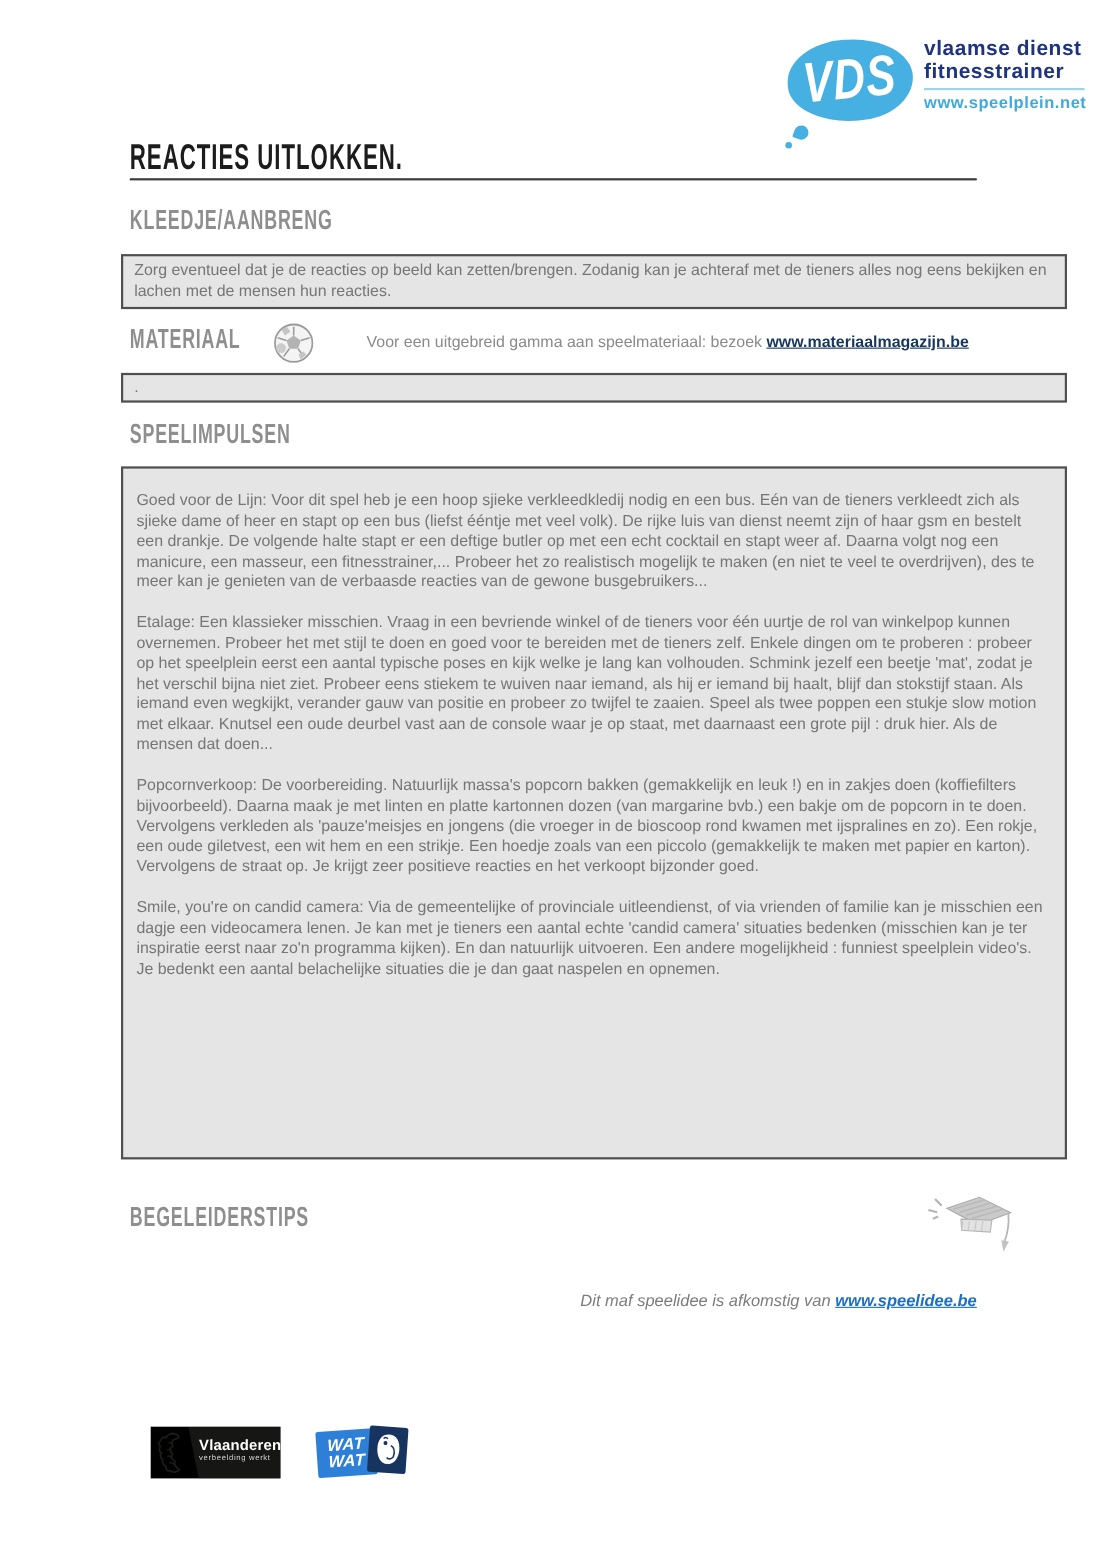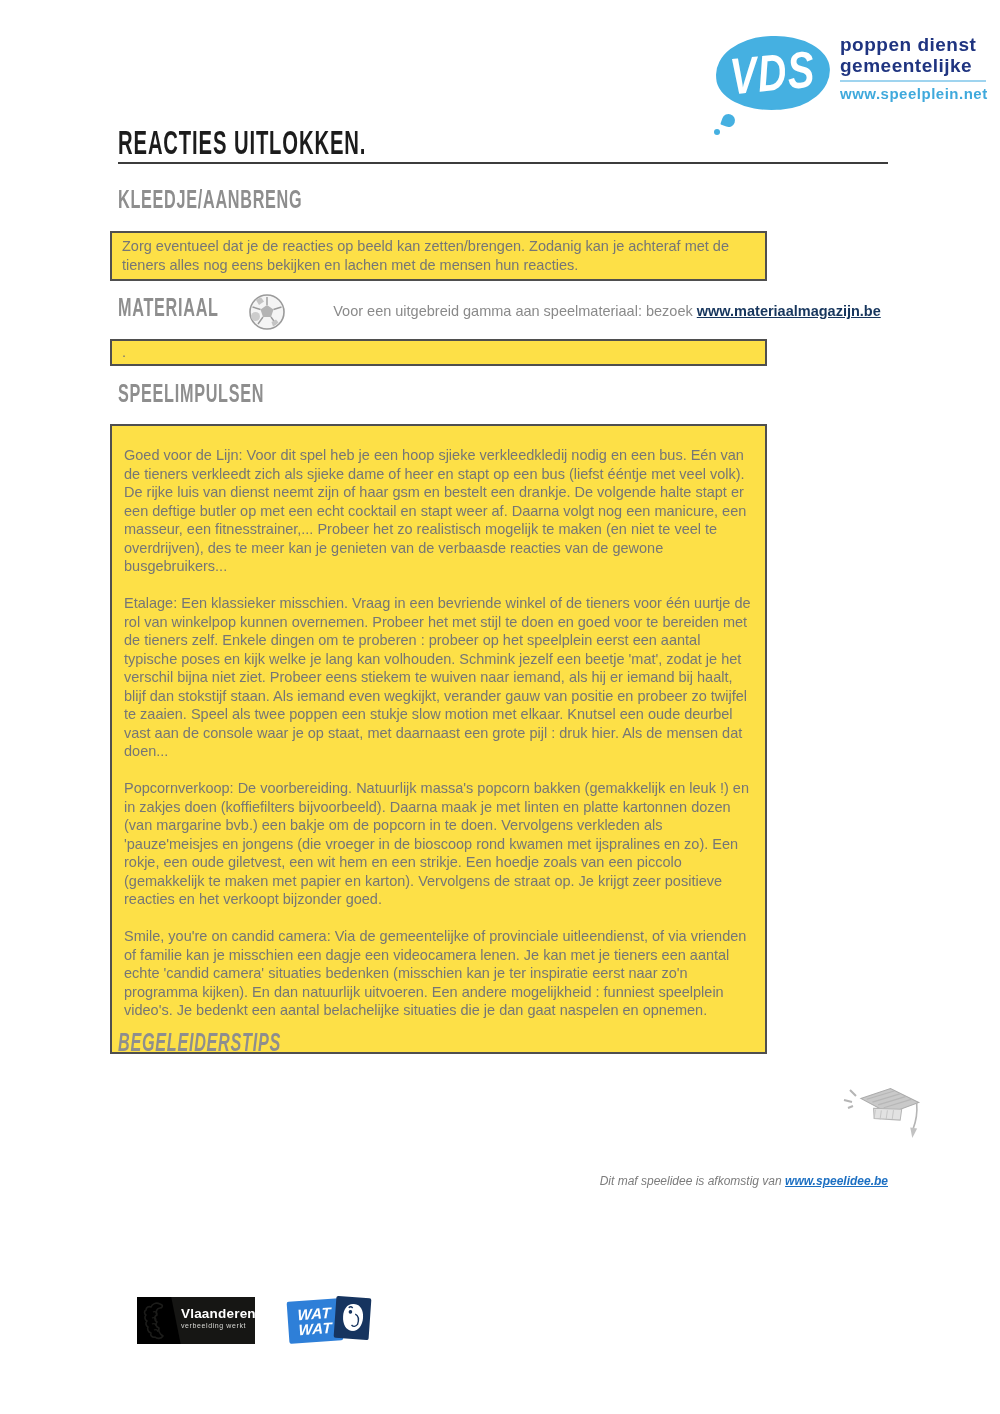--- a/index.html
+++ b/index.html
@@ -104,7 +104,7 @@
     <div class="vds-blob-tail"></div>
     <div class="vds-blob-dot"></div>
     <div class="vds-text">
-      <div class="vds-line">poppen dienst</div>
+      <div class="vds-line">vlaamse dienst</div>
       <div class="vds-line">gemeentelijke</div>
       <div class="vds-rule"></div>
       <a href="#" class="vds-url">www.speelplein.net</a>

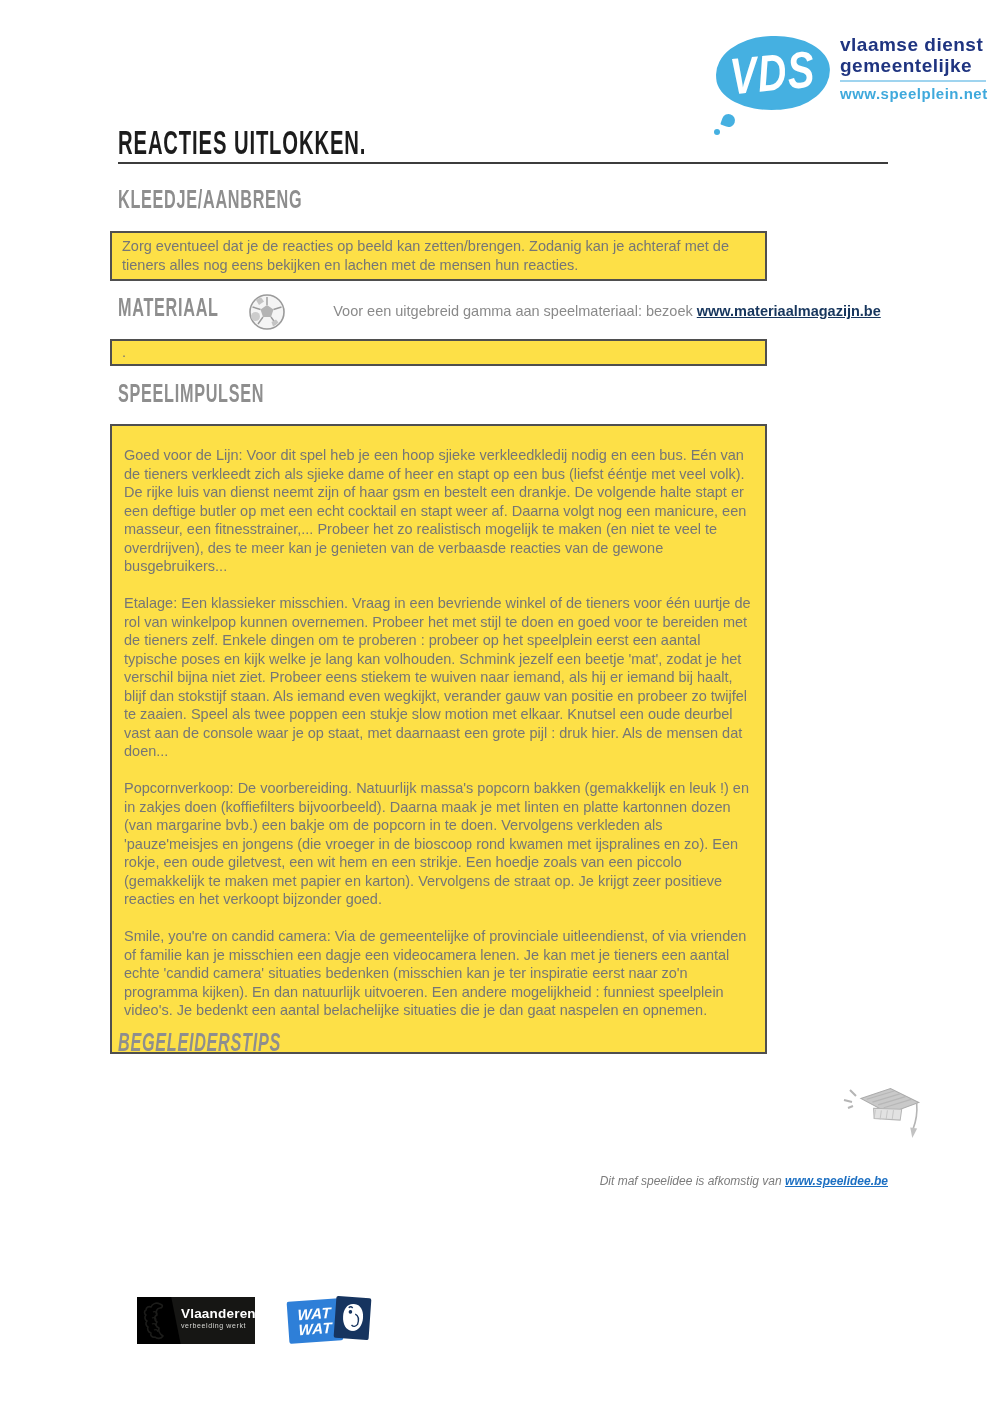--- a/index.html
+++ b/index.html
@@ -105,7 +105,7 @@
     <div class="vds-blob-dot"></div>
     <div class="vds-text">
       <div class="vds-line">vlaamse dienst</div>
-      <div class="vds-line">gemeentelijke</div>
+      <div class="vds-line">fitnesstrainer</div>
       <div class="vds-rule"></div>
       <a href="#" class="vds-url">www.speelplein.net</a>
     </div>

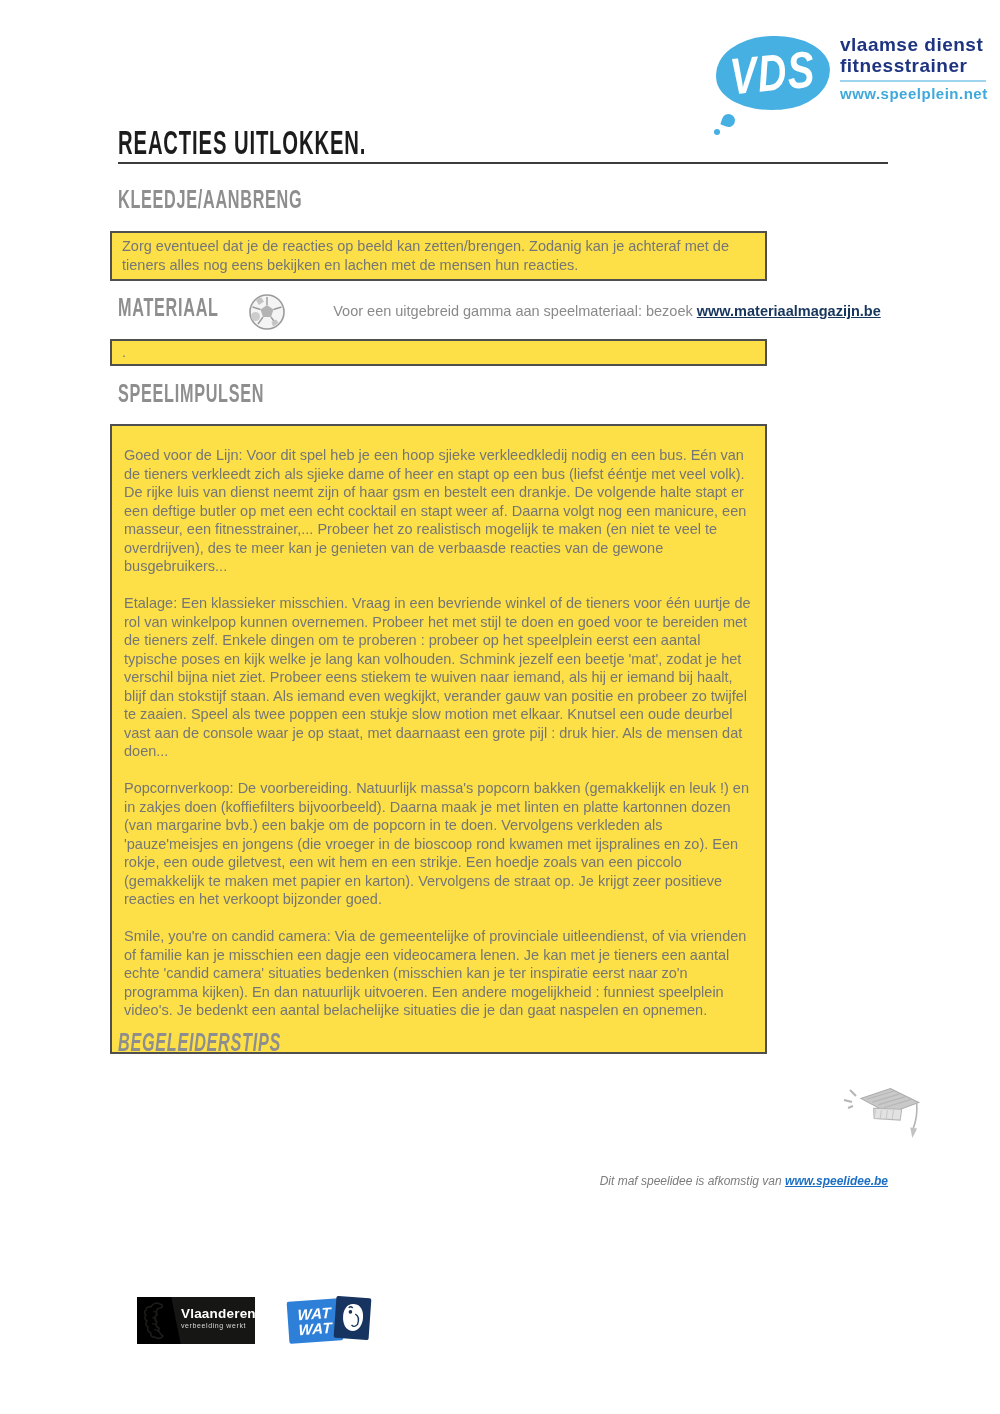--- a/index.html
+++ b/index.html
@@ -47,9 +47,9 @@
   .h-tips      { position: absolute; left: 118px; top: 1029px; font-style: italic; }
   
   .tbox {
-    position: absolute; left: 110px; width: 657px;
+    position: absolute; left: 110px; width: 860px;
     border: 2px solid #4f4f4f;
-    background: #fde047;
+    background: #e5e5e5;
     color: #767676; font-size: 14.5px; line-height: 19px;
     padding: 4px 10px;
   }

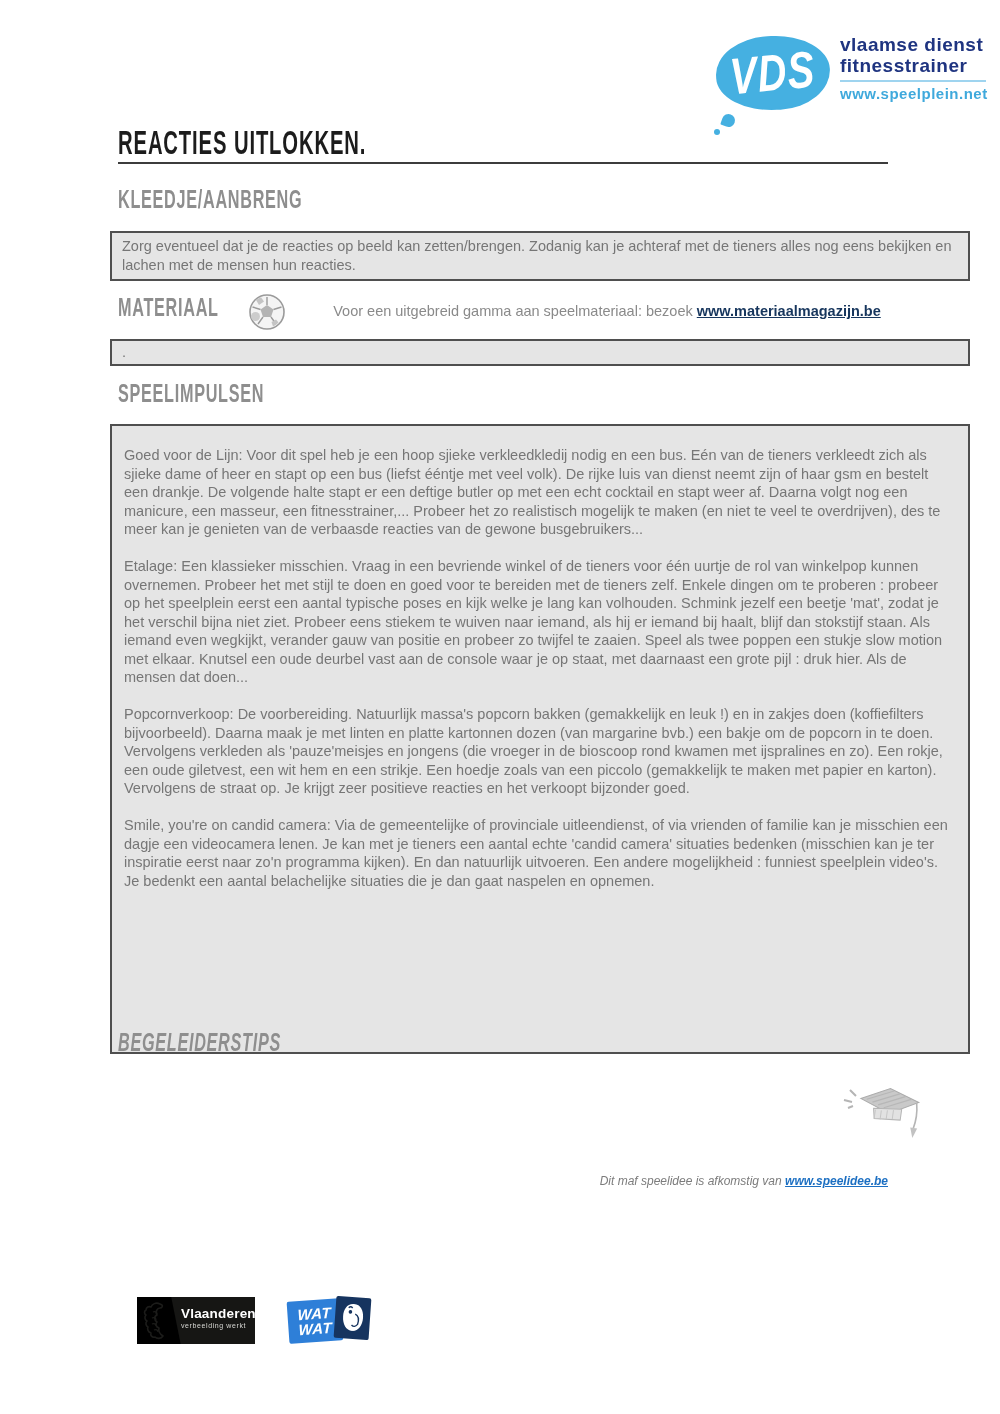--- a/index.html
+++ b/index.html
@@ -44,7 +44,7 @@
   .h-kleedje   { position: absolute; left: 118px; top: 186px; }
   .h-materiaal { position: absolute; left: 118px; top: 294px; }
   .h-speel     { position: absolute; left: 118px; top: 380px; }
-  .h-tips      { position: absolute; left: 118px; top: 1029px; font-style: italic; }
+  .h-tips      { position: absolute; left: 118px; top: 1092px; }
   
   .tbox {
     position: absolute; left: 110px; width: 860px;

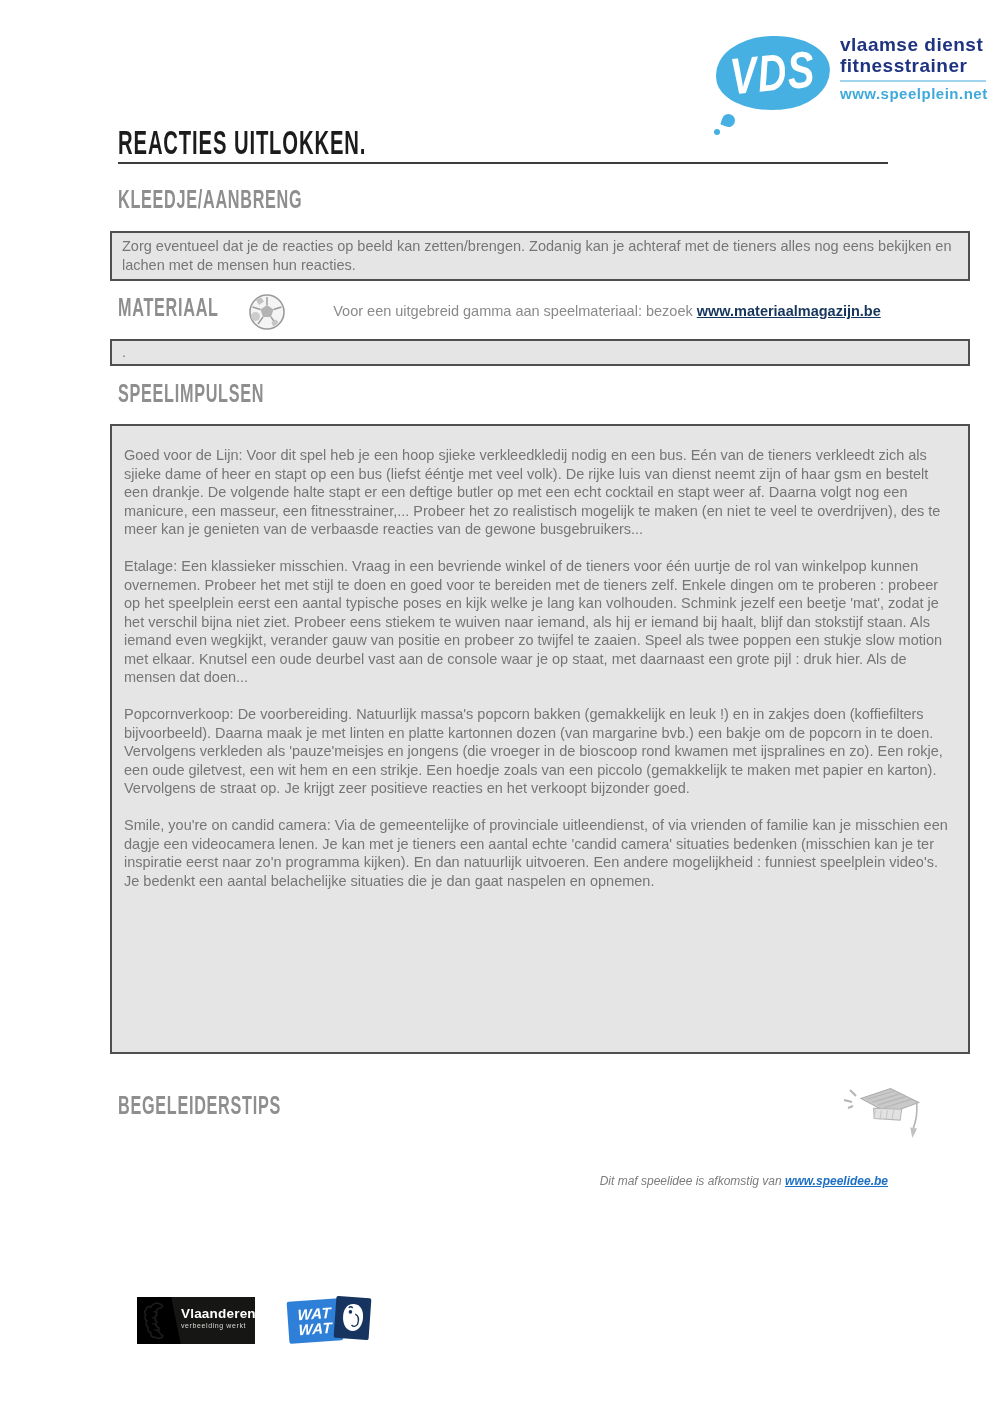--- a/index.html
+++ b/index.html
@@ -71,7 +71,7 @@
   
   .credit {
     position: absolute; left: 300px; top: 1174px; width: 588px;
-    text-align: right; font-style: italic; color: #7c7c7c; font-size: 12px;
+    text-align: right; font-style: italic; color: #7c7c7c; font-size: 15px;
   }
   .link-blue { color: #1c6fc2; font-weight: 700; text-decoration: underline; font-style: italic; }
   

